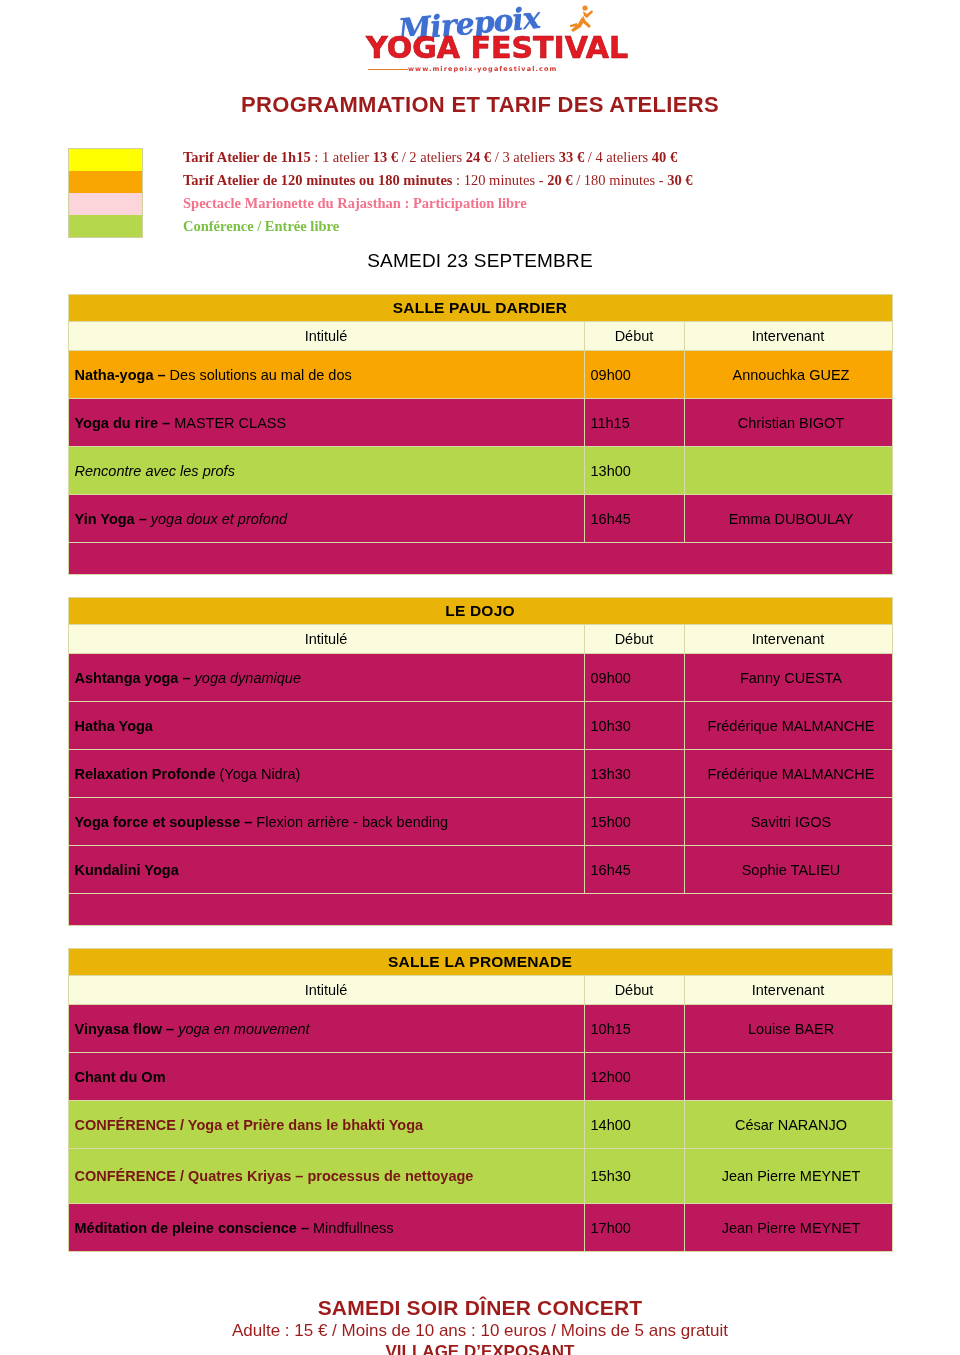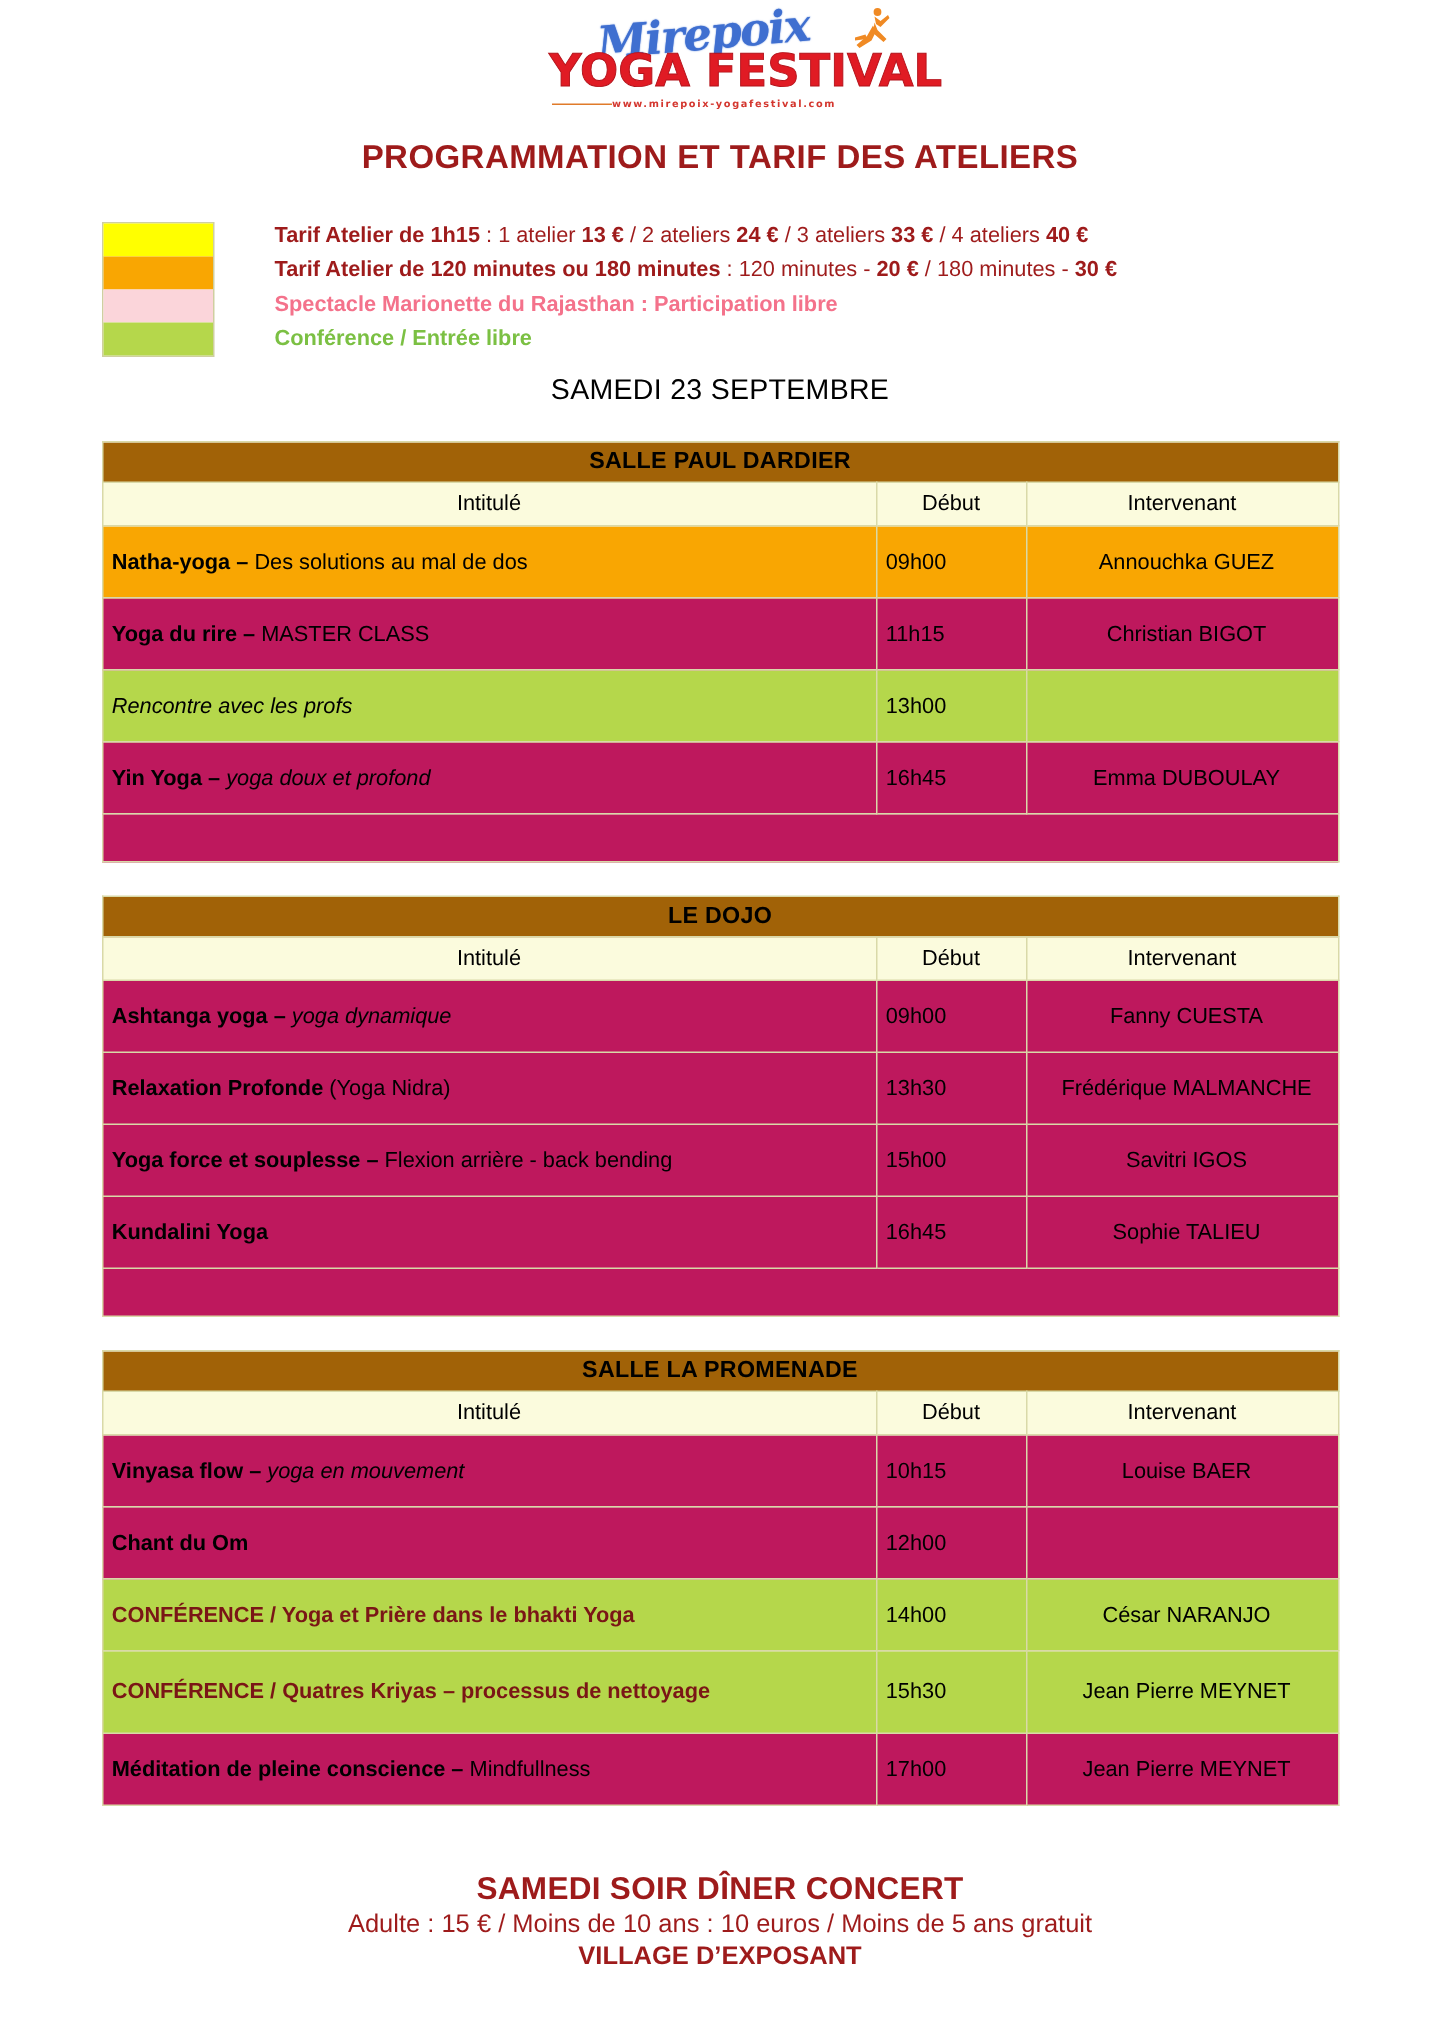--- a/index.html
+++ b/index.html
@@ -115,7 +115,7 @@
     line-height: 23px;
     font-size: 14.5px;
   }
-  .leg-line { white-space: nowrap; }
+  .leg-line { white-space: nowrap; font-family: Liberation Serif, serif; }
   .leg-price { color: #9e1b1b; }
   .leg-price b { font-weight: bold; }
   .leg-spectacle { color: #f4728b; font-weight: bold; }

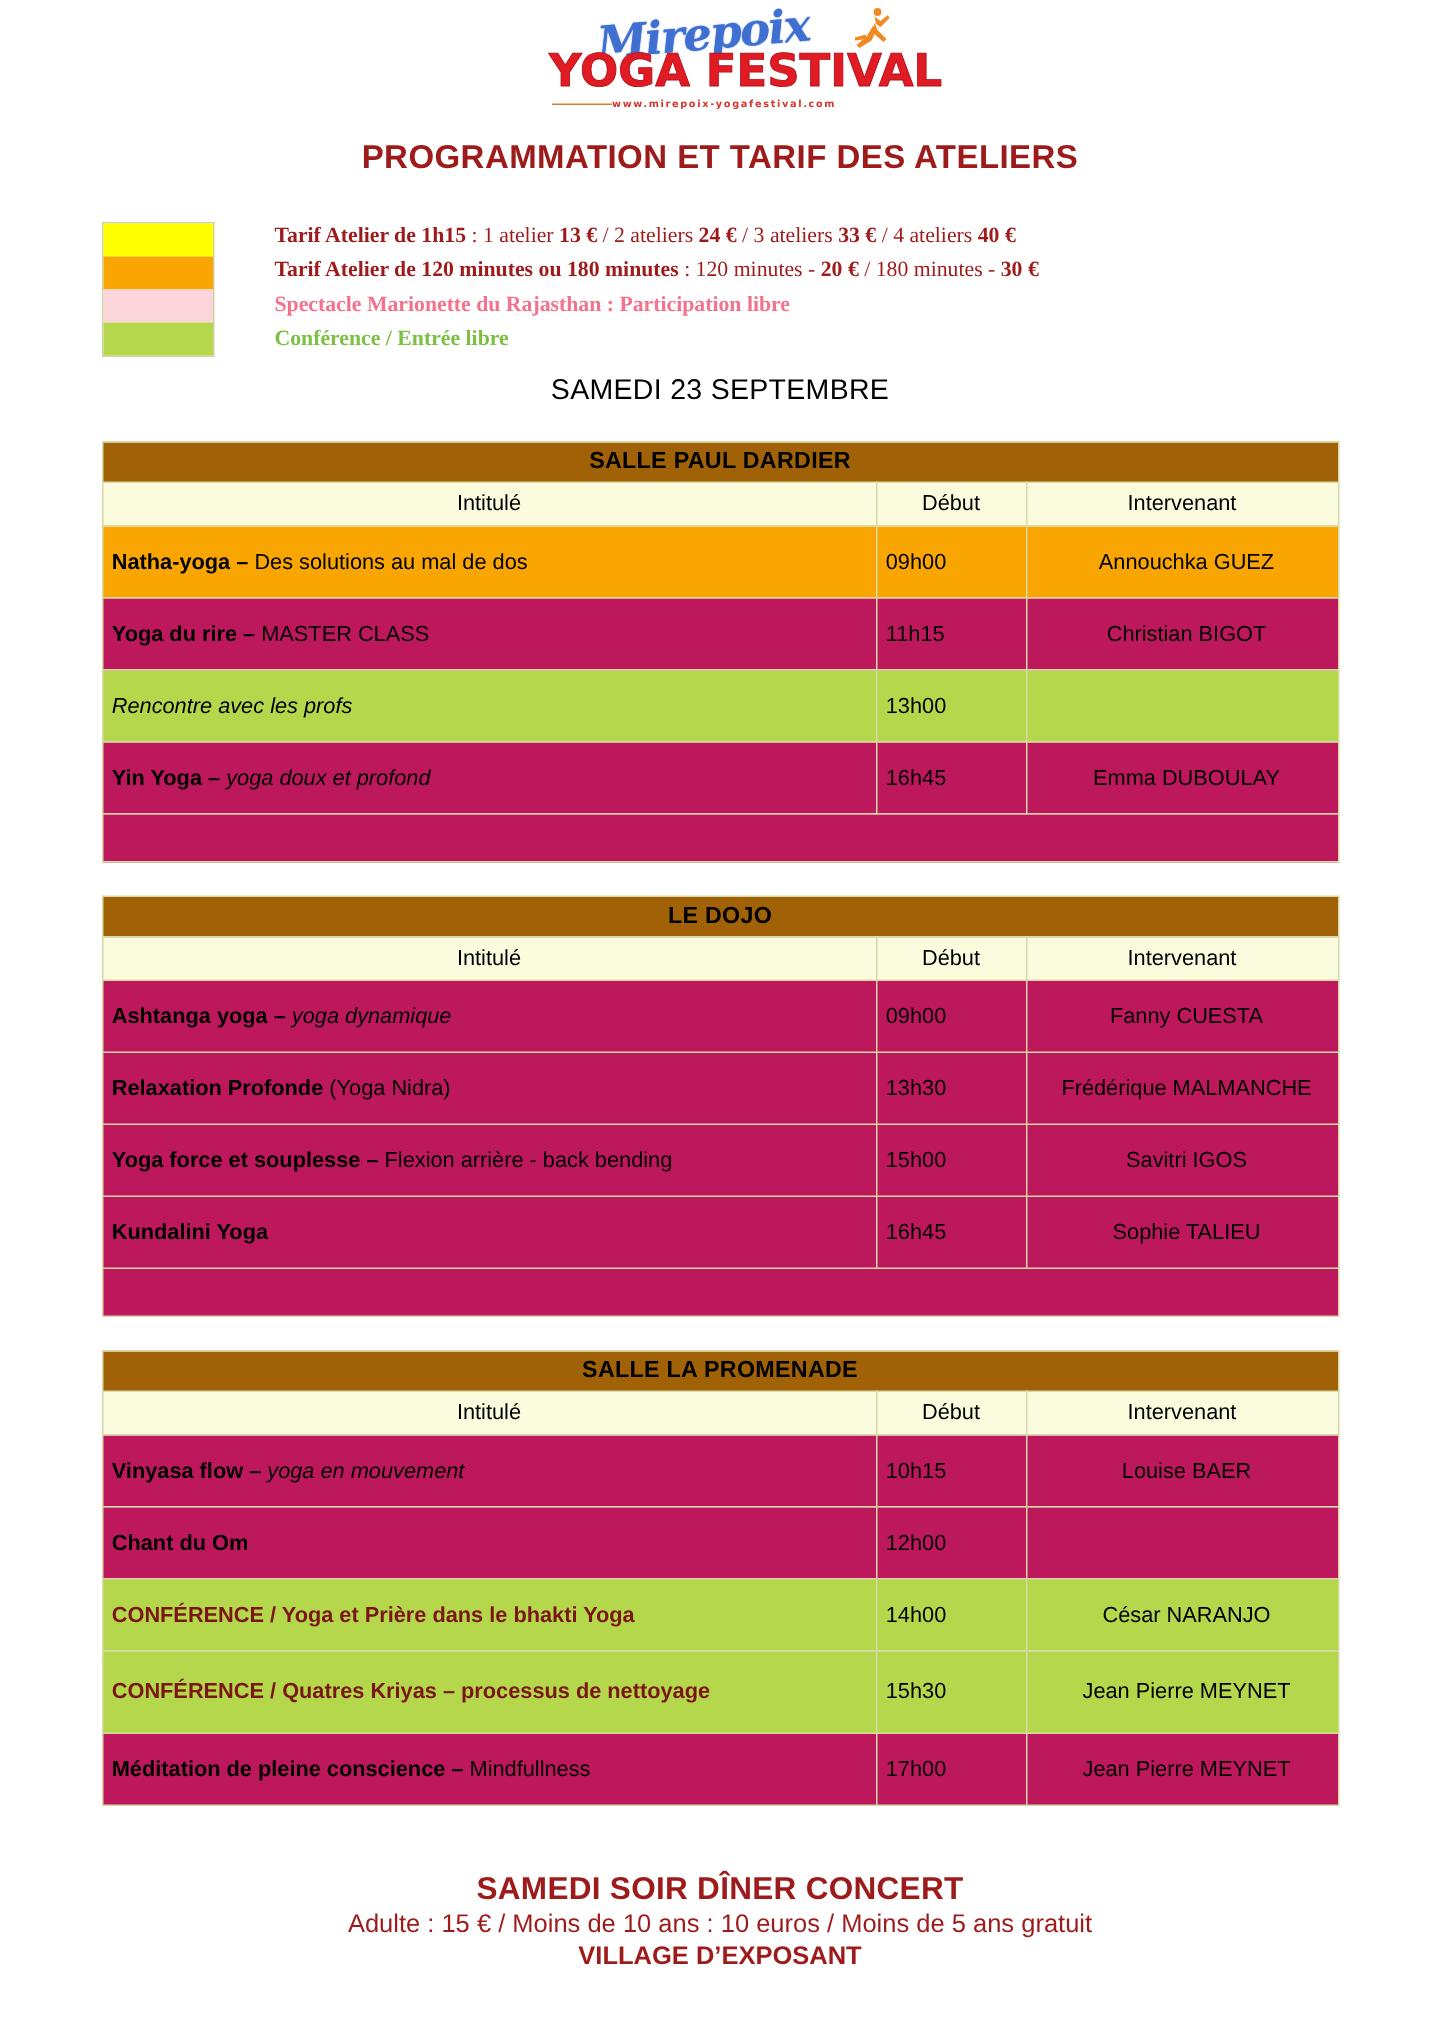--- a/index.html
+++ b/index.html
@@ -144,7 +144,7 @@
     padding: 0;
   }
   .room-title-cell {
-    background: #a16207;
+    background: #eab308;
     text-align: center;
     font-weight: bold;
     font-size: 15.5px;

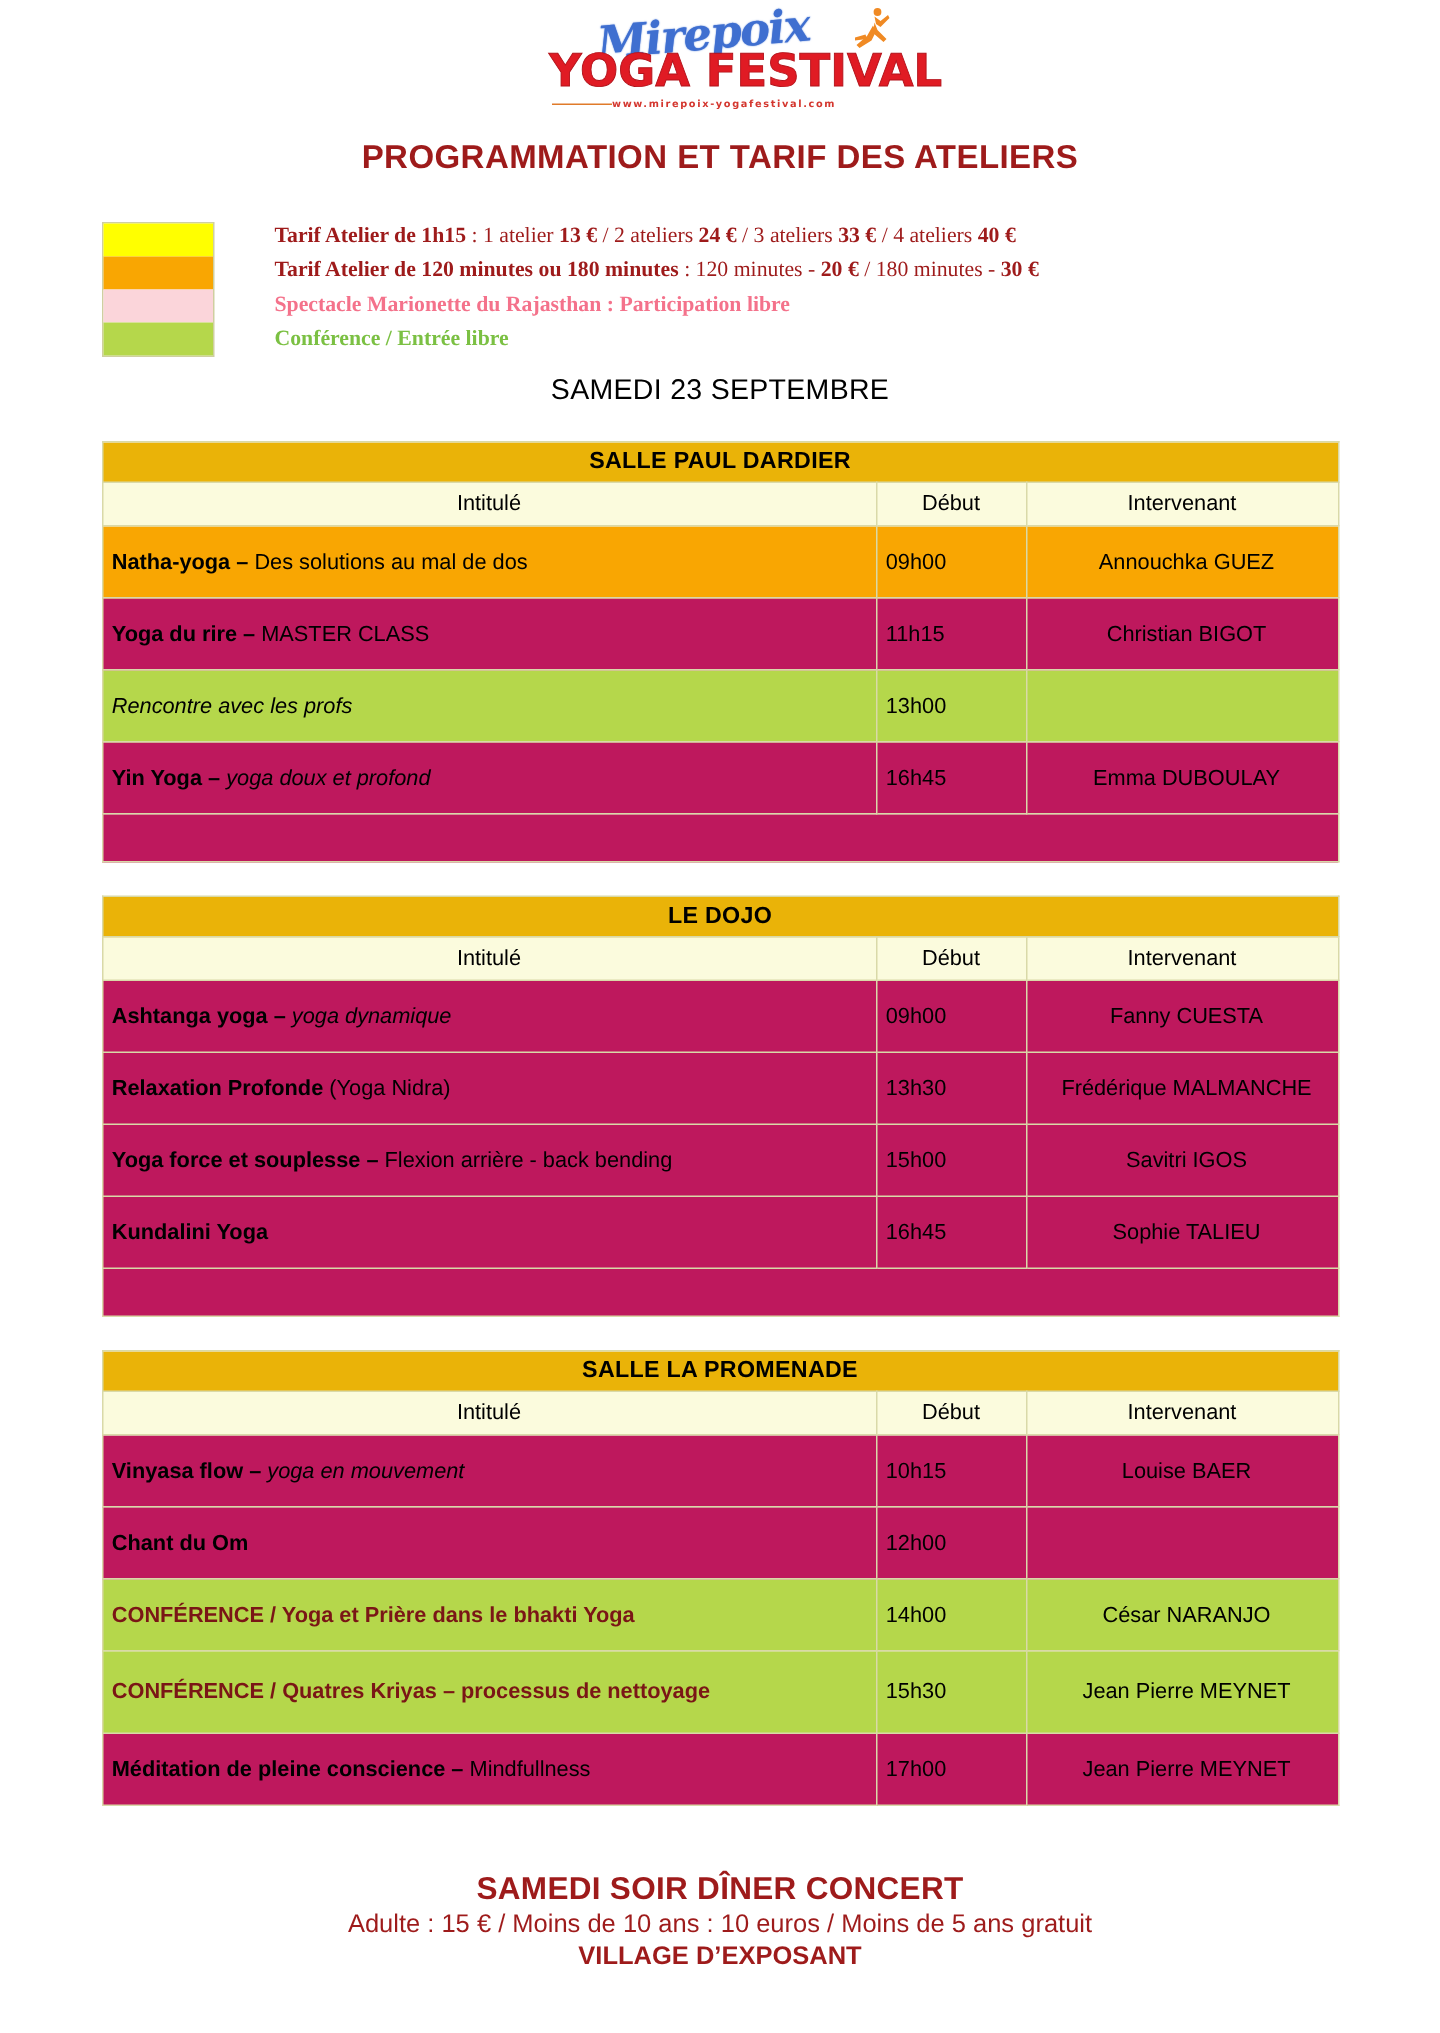--- a/index.html
+++ b/index.html
@@ -305,6 +305,11 @@
           <td class="c-person bg-yellow">Fanny CUESTA</td>
         </tr>
         <tr class="data-row">
+          <td class="c-title bg-yellow"><span class="t-b">Hatha Yoga</span></td>
+          <td class="c-start bg-yellow">10h30</td>
+          <td class="c-person bg-yellow">Frédérique MALMANCHE</td>
+        </tr>
+        <tr class="data-row">
           <td class="c-title bg-yellow"><span class="t-b">Relaxation Profonde </span><span class="t-n">(Yoga  Nidra)</span></td>
           <td class="c-start bg-yellow">13h30</td>
           <td class="c-person bg-yellow">Frédérique MALMANCHE</td>

